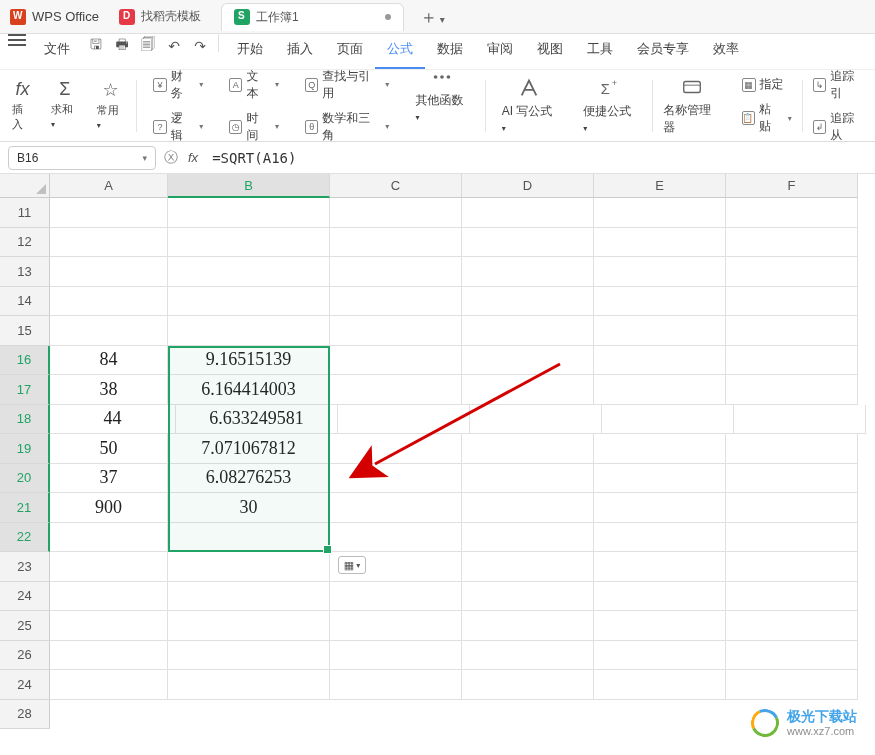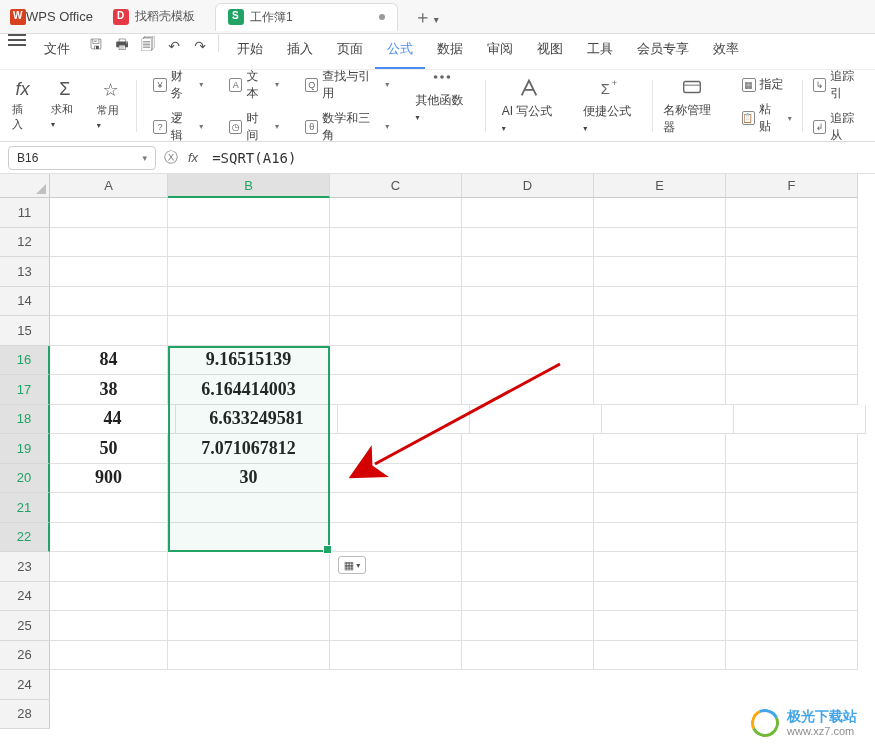--- a/index.html
+++ b/index.html
@@ -5,7 +5,7 @@
 * { margin: 0; padding: 0; box-sizing: border-box; font-family: "Microsoft YaHei", Arial, sans-serif; }
 body { width: 875px; height: 755px; overflow: hidden; background: #fff; position: relative; font-size: 13px; color: #333; }
 .title-bar { height: 34px; display: flex; align-items: center; background: #f7f7f7; border-bottom: 1px solid #e0e0e0; padding-left: 10px; }
-.app-logo { display: flex; align-items: center; font-weight: 500; color: #444; }
+.app-logo { display: flex; align-items: center; gap: 6px; font-weight: 500; color: #444; }
 .app-logo .wps-icon { width: 16px; height: 16px; background: #d9411e; border-radius: 2px; position: relative; }
 .app-logo .wps-icon::after { content: "W"; position: absolute; color: #fff; font-size: 10px; font-weight: bold; left: 3px; top: 1px; }
 .tab { height: 28px; display: flex; align-items: center; padding: 0 12px; margin-left: 8px; gap: 6px; border-radius: 6px 6px 0 0; font-size: 12px; color: #555; }

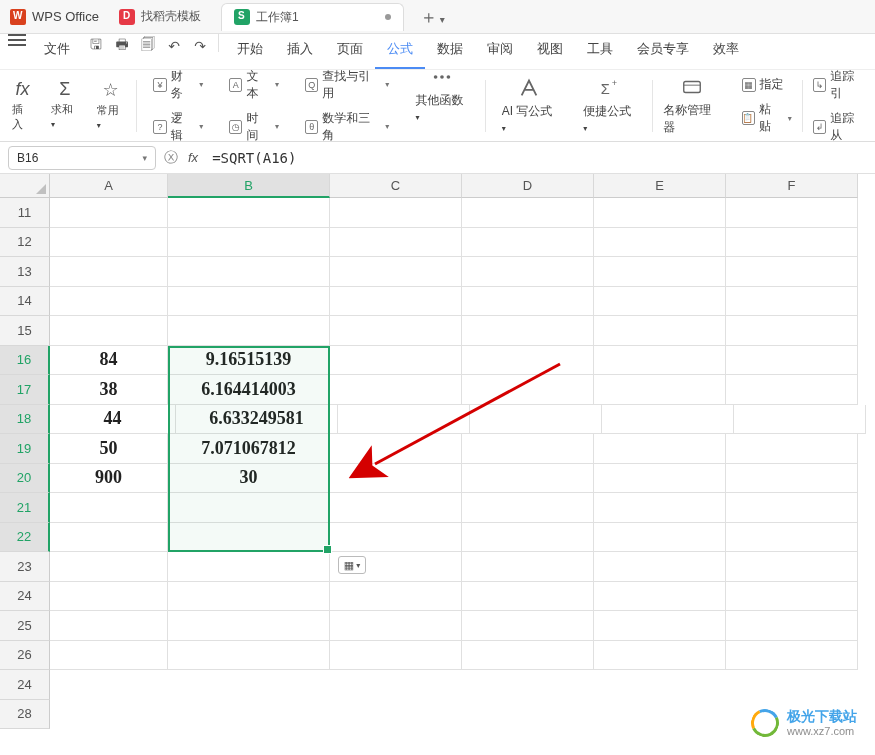--- a/index.html
+++ b/index.html
@@ -56,7 +56,7 @@
 .row-headers { position: absolute; left: 0; top: 24px; width: 50px; bottom: 0; }
 .row-head { width: 50px; height: 29.5px; display: flex; align-items: center; justify-content: center; font-size: 13px; color: #555; background: #f3f3f3; border-right: 1px solid #ccc; border-bottom: 1px solid #d8d8d8; }
 .row-head.sel { background: #e1e1e1; color:#21a366; border-right:2px solid #21a366;}
-.cells { position: absolute; left: 50px; top: 24px; right: 0; bottom: 0; font-weight: bold; }
+.cells { position: absolute; left: 50px; top: 24px; right: 0; bottom: 0; }
 .cell-row { display: flex; height: 29.5px; }
 .cell { border-right: 1px solid #e0e0e0; border-bottom: 1px solid #e0e0e0; display: flex; align-items: center; padding: 0 6px; font-size: 18px; font-family: "SimSun", serif; color: #222; }
 .cell.cA { justify-content: center; }

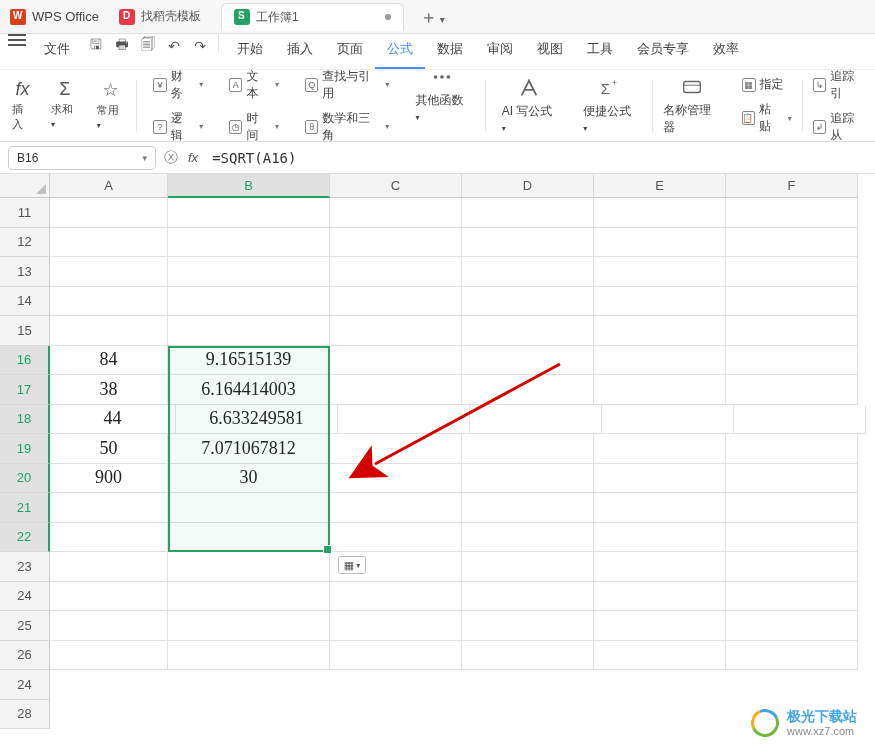--- a/index.html
+++ b/index.html
@@ -346,6 +346,14 @@
         <div class="cell cF" style="width: 132px;"></div>
       </div>
       <div class="cell-row">
+        <div class="cell cA" style="width: 118px;">37</div>
+        <div class="cell cB" style="width: 162px;">6.08276253</div>
+        <div class="cell cC" style="width: 132px;"></div>
+        <div class="cell cD" style="width: 132px;"></div>
+        <div class="cell cE" style="width: 132px;"></div>
+        <div class="cell cF" style="width: 132px;"></div>
+      </div>
+      <div class="cell-row">
         <div class="cell cA" style="width: 118px;">900</div>
         <div class="cell cB" style="width: 162px;">30</div>
         <div class="cell cC" style="width: 132px;"></div>

